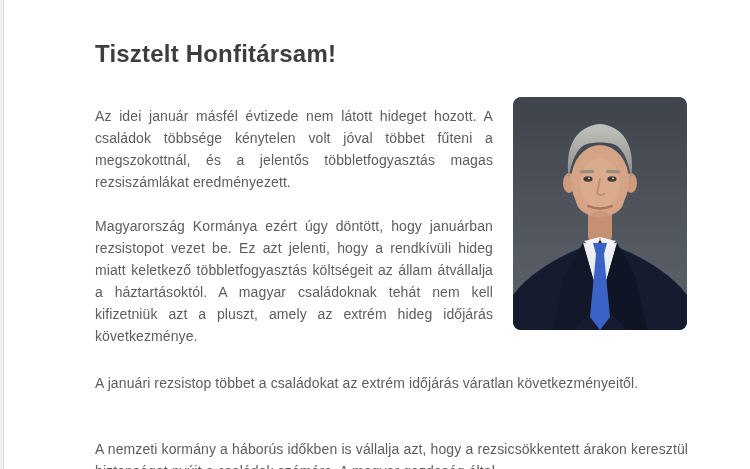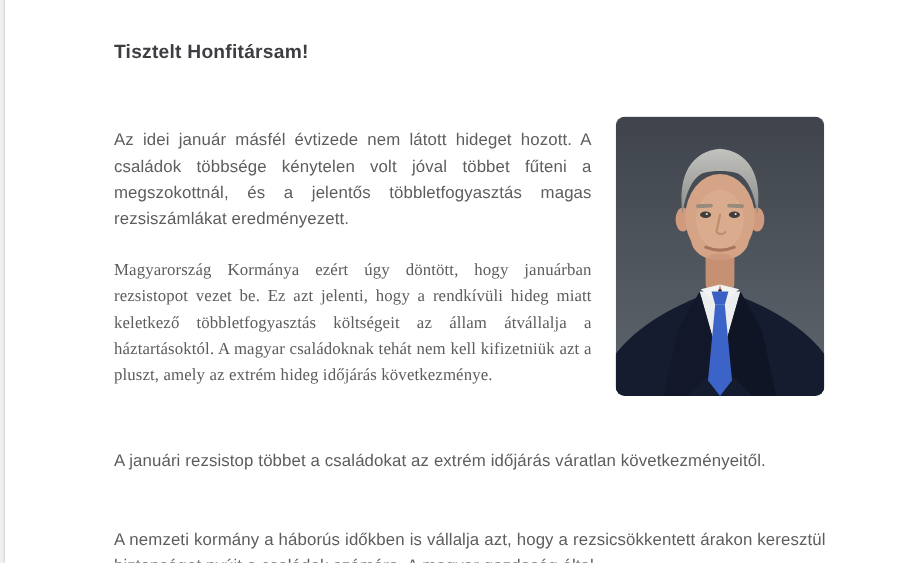--- a/index.html
+++ b/index.html
@@ -26,7 +26,7 @@
     position: absolute;
     left: 95px;
     top: 24px;
-    font-size: 16px;
+    font-size: 24px;
     font-weight: 700;
     color: #3d3e41;
     letter-spacing: 0.2px;

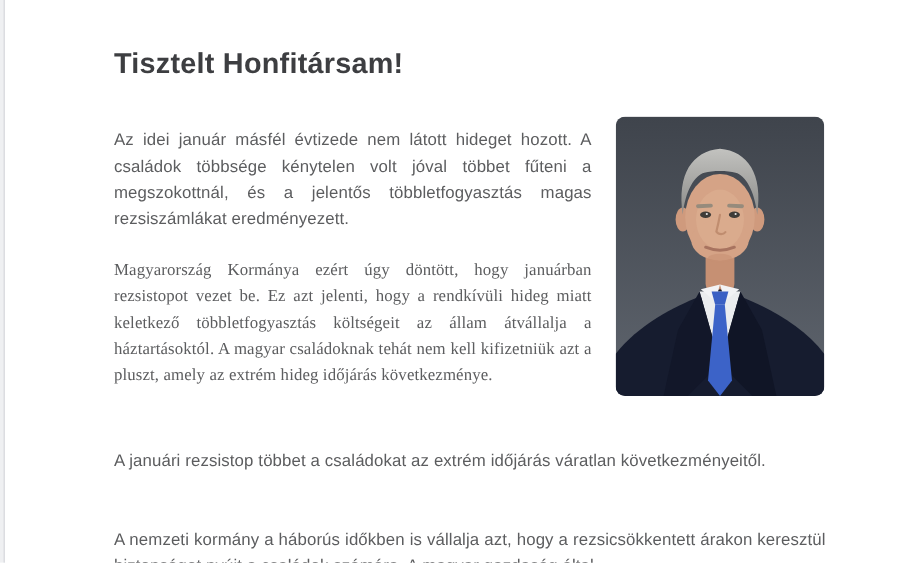--- a/index.html
+++ b/index.html
@@ -43,7 +43,7 @@
   .para-narrow { width: 398px; }
   .para-wide   { width: 593px; }
   #para-1 { top: 91px; }
-  #para-2 { top: 201px; font-family: Liberation Serif, serif; }
+  #para-2 { top: 201px; }
   #para-3 { top: 358px; }
   #para-4 { top: 424px; }
   .portrait-frame {

